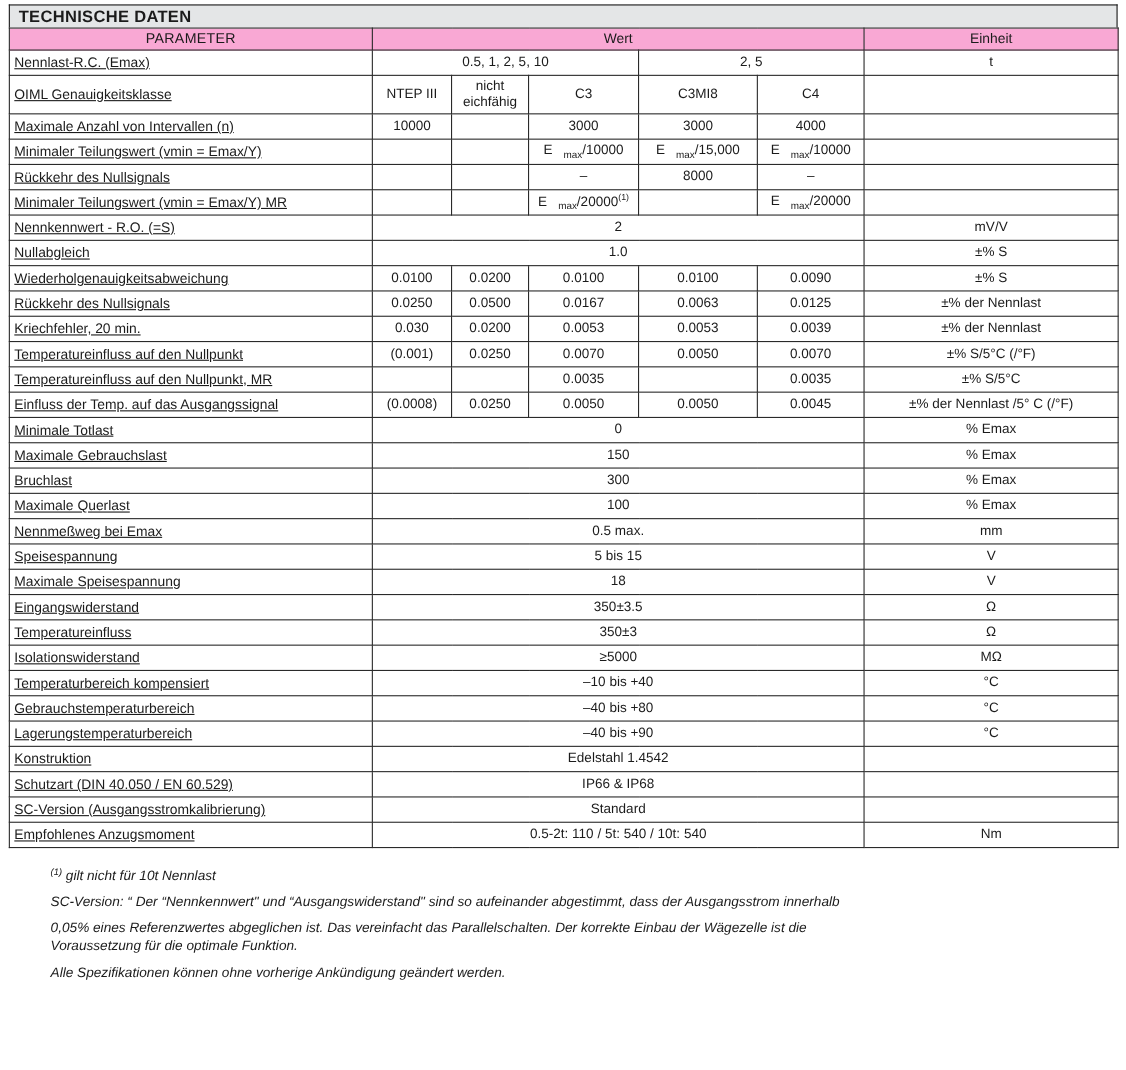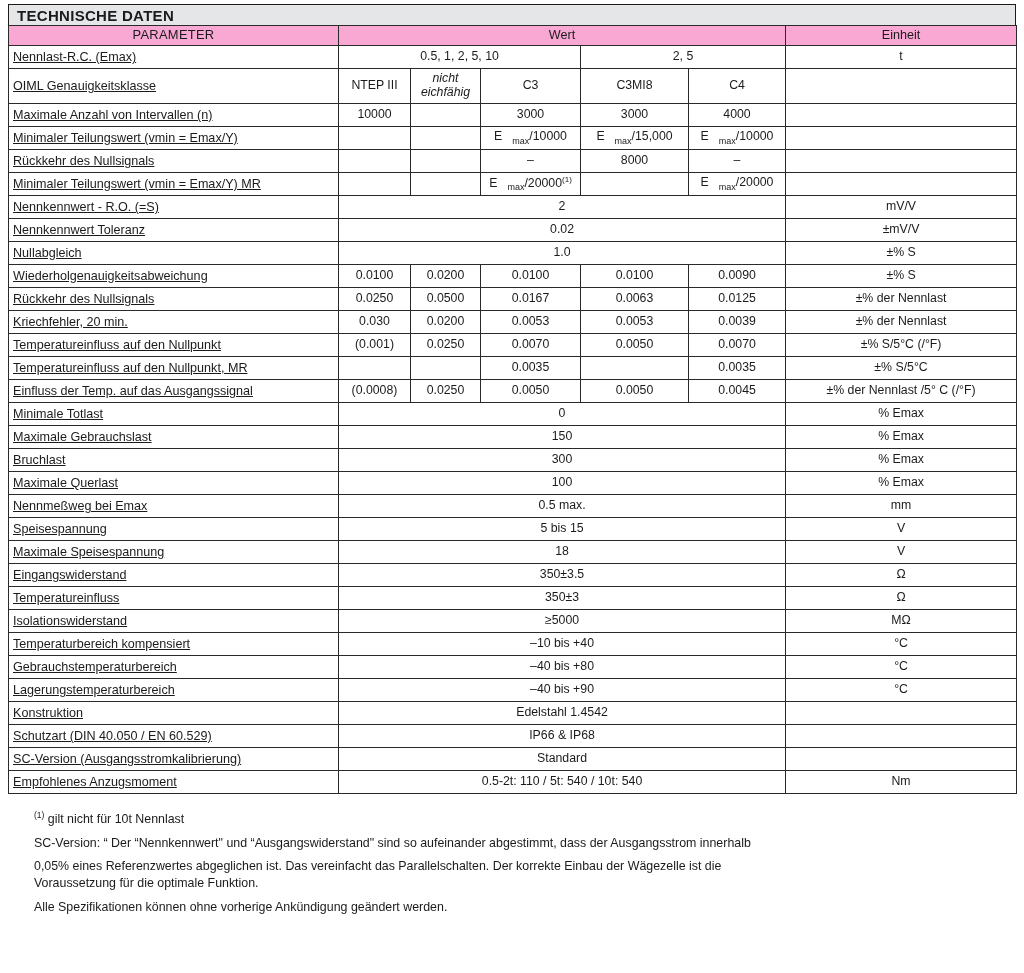--- a/index.html
+++ b/index.html
@@ -90,7 +90,7 @@
     letter-spacing: 0.3px;
   }
   tr.tall td { height: 34px; }
-  .twoline { line-height: 1.08; font-style: italic; }
+  .twoline { line-height: 1.08; }
 
   
   tr.sec-top > td, tr.sec-top > th { border-top: 1.7px solid #1b1b1b; }

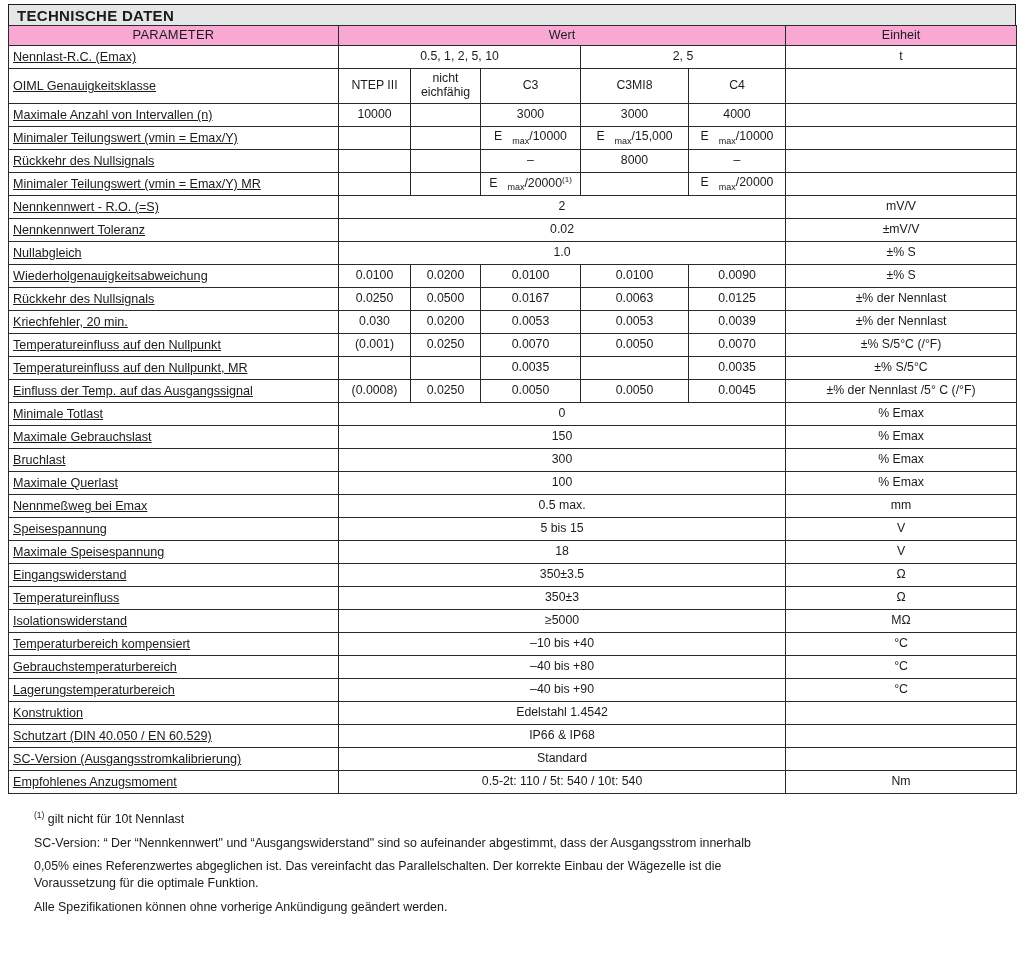--- a/index.html
+++ b/index.html
@@ -195,11 +195,6 @@
           <td class="unit">mV/V</td>
         </tr>
         <tr>
-          <td class="param">Nennkennwert Toleranz</td>
-          <td class="val" colspan="5">0.02</td>
-          <td class="unit">±mV/V</td>
-        </tr>
-        <tr>
           <td class="param">Nullabgleich</td>
           <td class="val" colspan="5">1.0</td>
           <td class="unit">±% S</td>

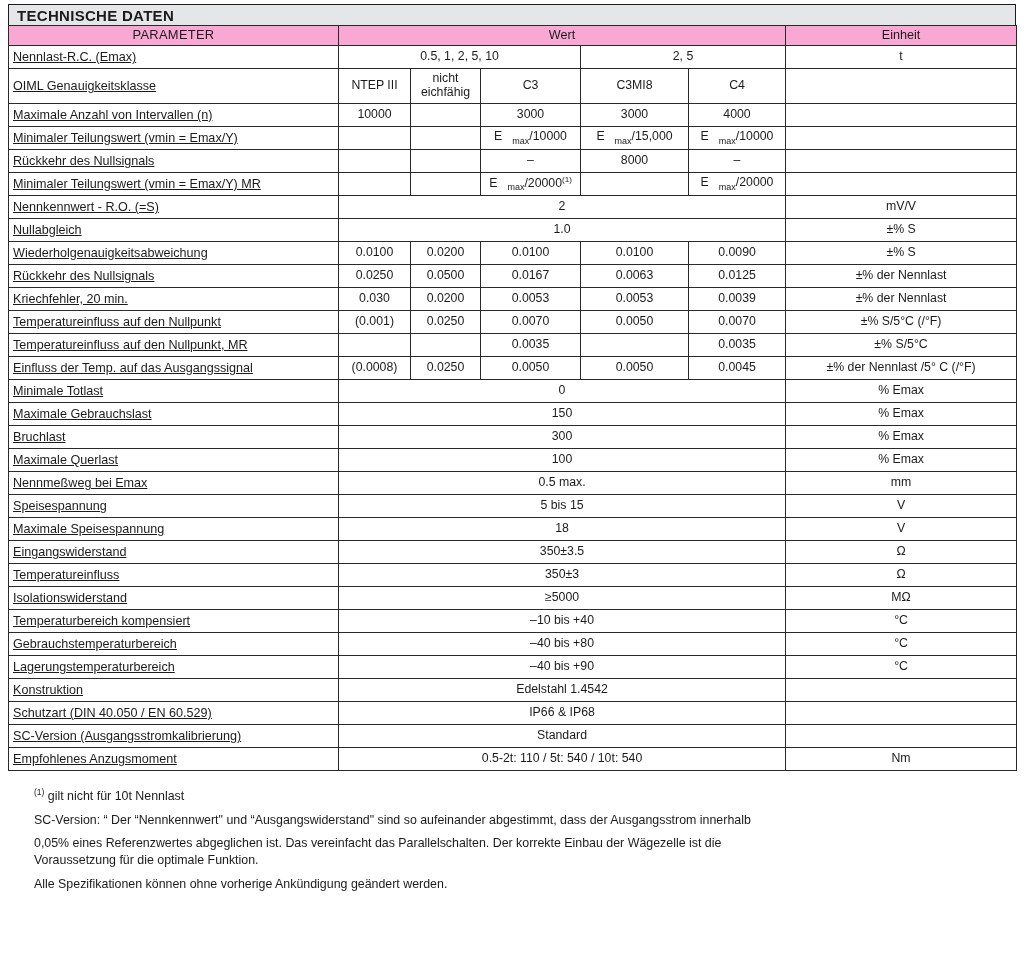--- a/index.html
+++ b/index.html
@@ -106,7 +106,7 @@
     color: #1b1b1b;
     line-height: 1.18;
   }
-  .notes p { margin: 0 0 9px 4px; }
+  .notes p { margin: 0 0 9px 16px; font-style: italic; }
   .notes p.tight { margin-bottom: 2px; }
   .notes sup { font-size: 8.5px; }
 </style>

